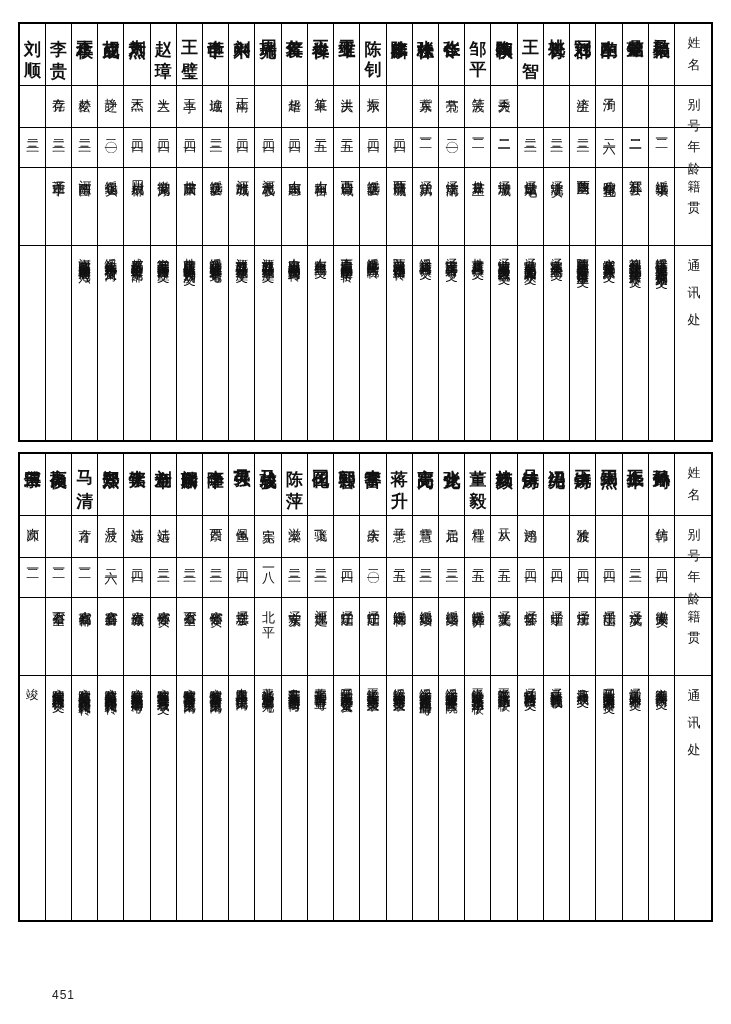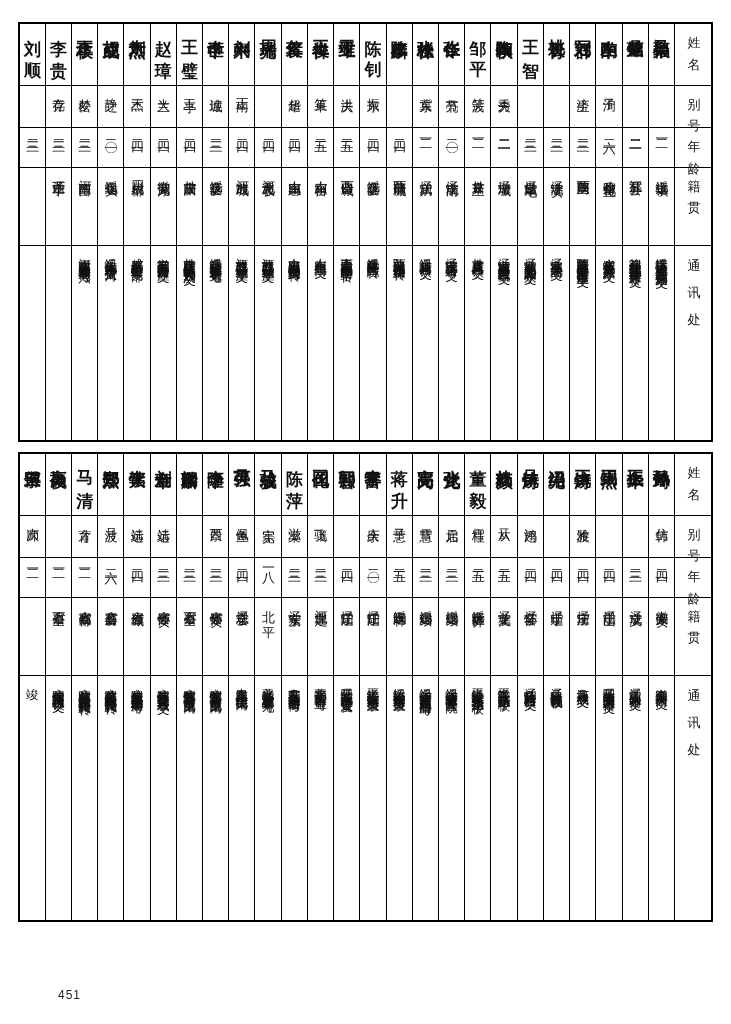--- a/index.html
+++ b/index.html
@@ -93,7 +93,7 @@
   }
   .pagenum {
     position: absolute;
-    left: 58px;
+    left: 52px;
     bottom: 22px;
     font-size: 12px;
     font-family: "Liberation Sans", sans-serif;

